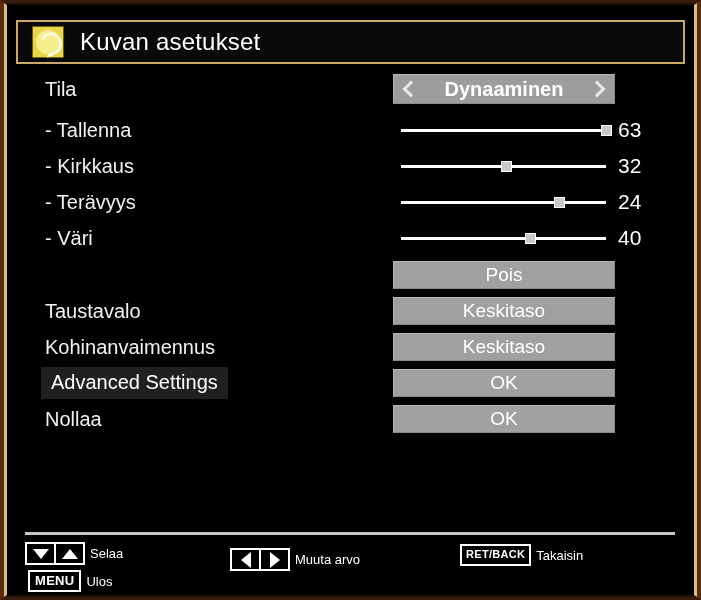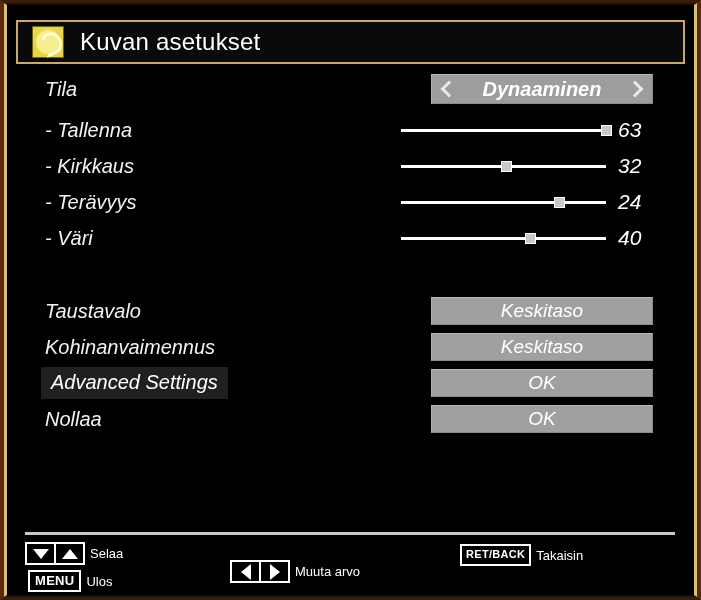--- a/index.html
+++ b/index.html
@@ -99,7 +99,6 @@
     top: 68px;
     width: 669px;
     height: 460px;
-    font-style: italic;
   }
   .row {
     position: absolute;

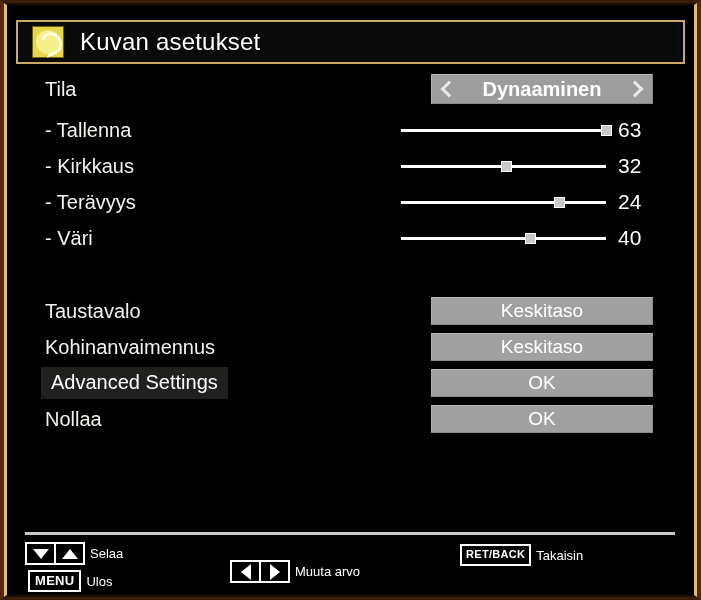--- a/index.html
+++ b/index.html
@@ -141,7 +141,6 @@
     justify-content: center;
     color: #ffffff;
     font-size: 19px;
-    margin-left: 38px;
   }
   .pill.mode {
     height: 30px;

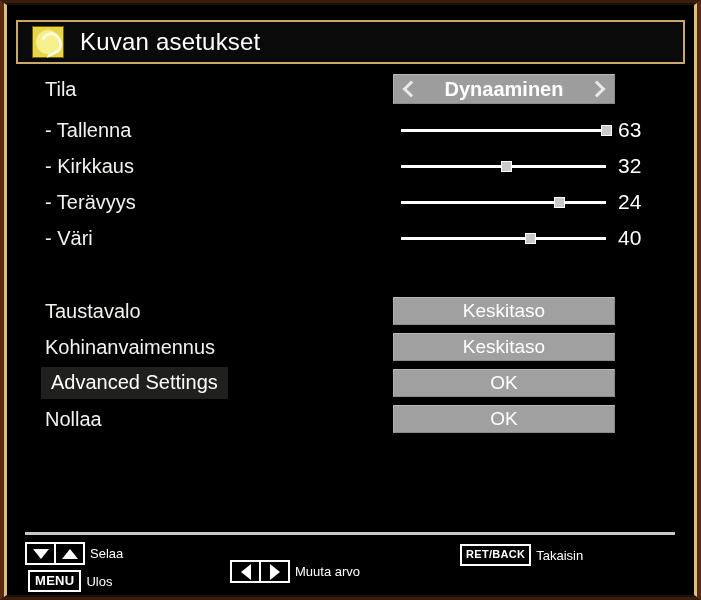--- a/index.html
+++ b/index.html
@@ -339,6 +339,7 @@
     </div>
 
     <div class="row" style="top:186px;">
+      <div class="pill">Pois</div>
     </div>
 
     <div class="row" style="top:222px;">

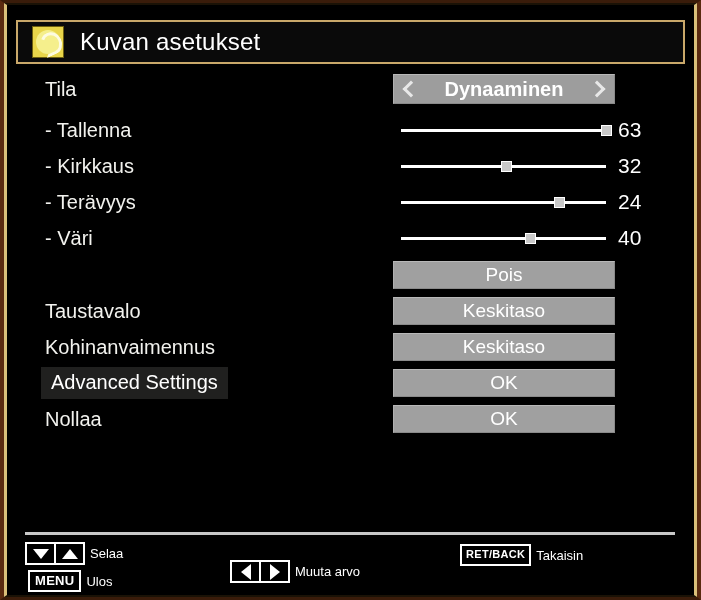--- a/index.html
+++ b/index.html
@@ -380,7 +380,7 @@
       <span class="hint-label">Selaa</span>
     </div>
 
-    <div class="hint" style="left:205px; top:20px;text-align:right;">
+    <div class="hint" style="left:205px; top:8px;text-align:right;">
       <div class="keybox">
         <div class="cell">
             <span class="tri left"></span>

